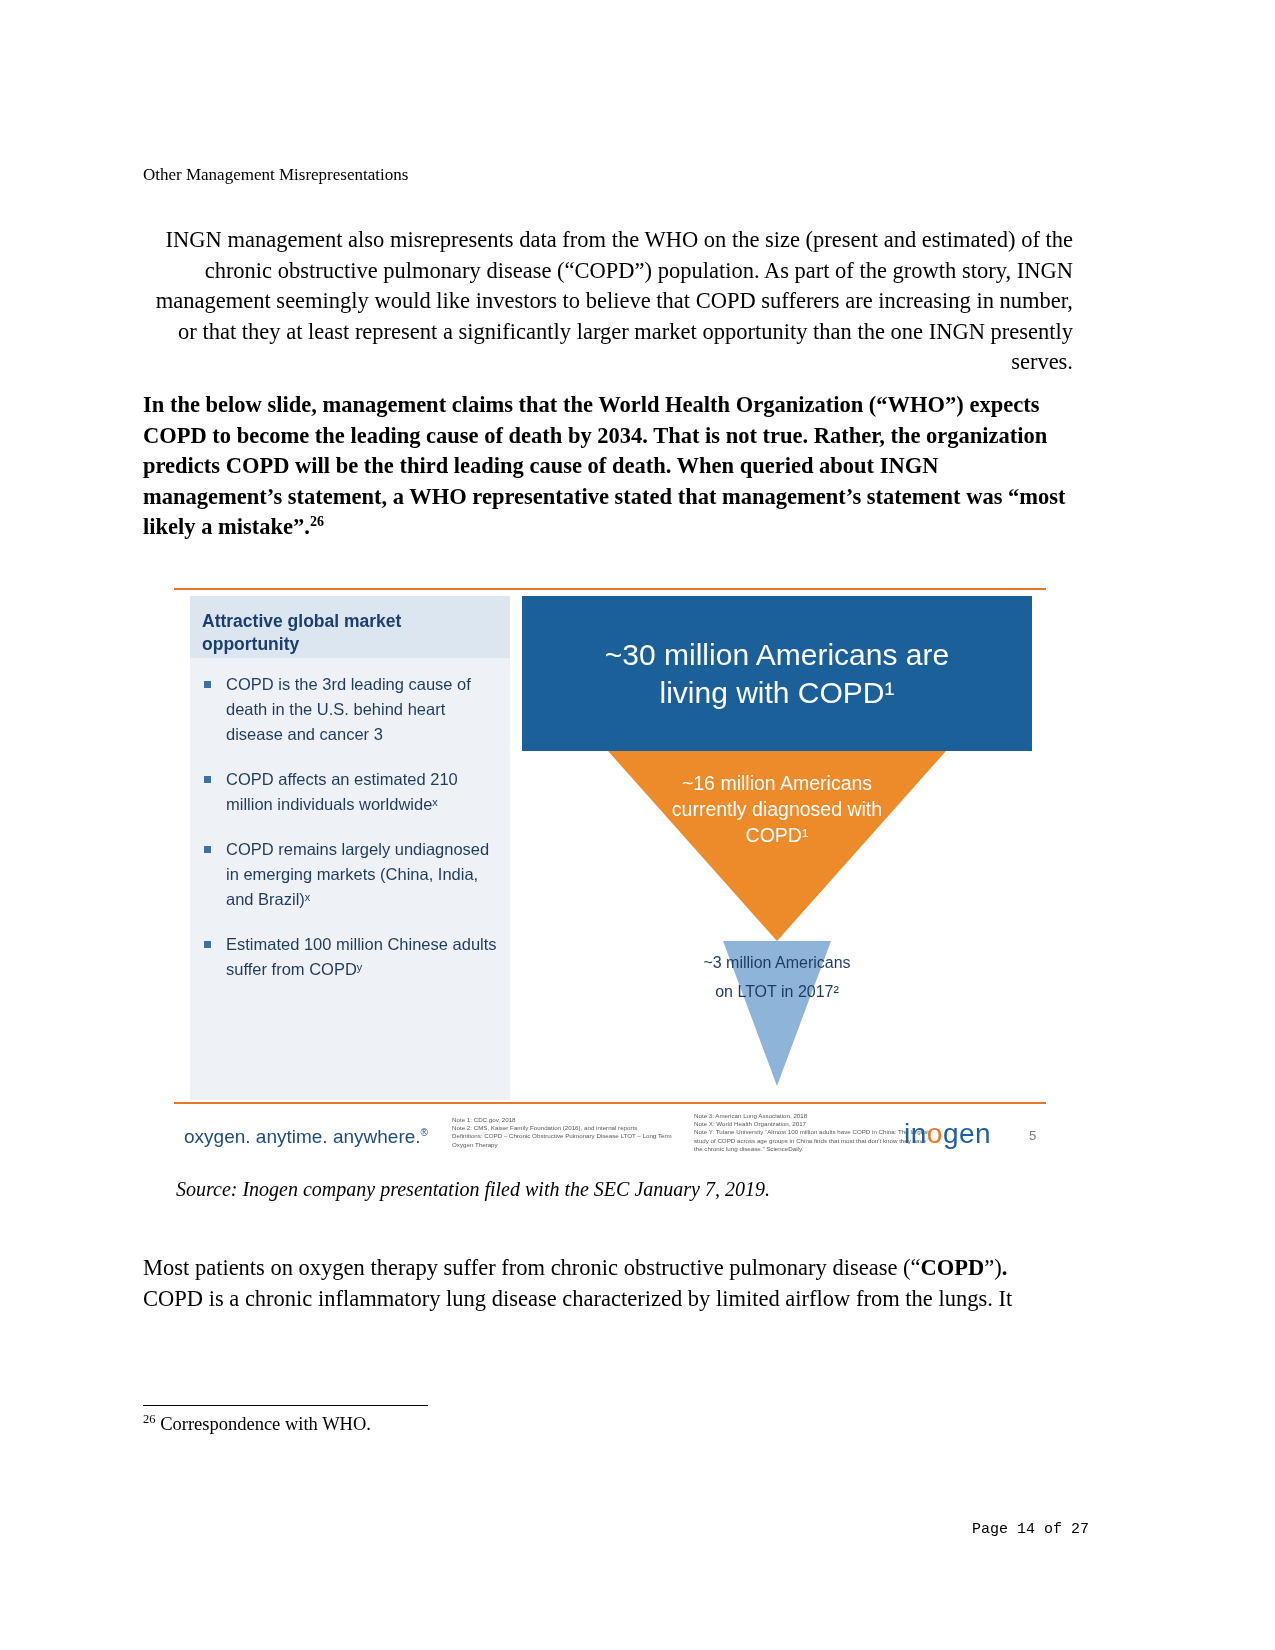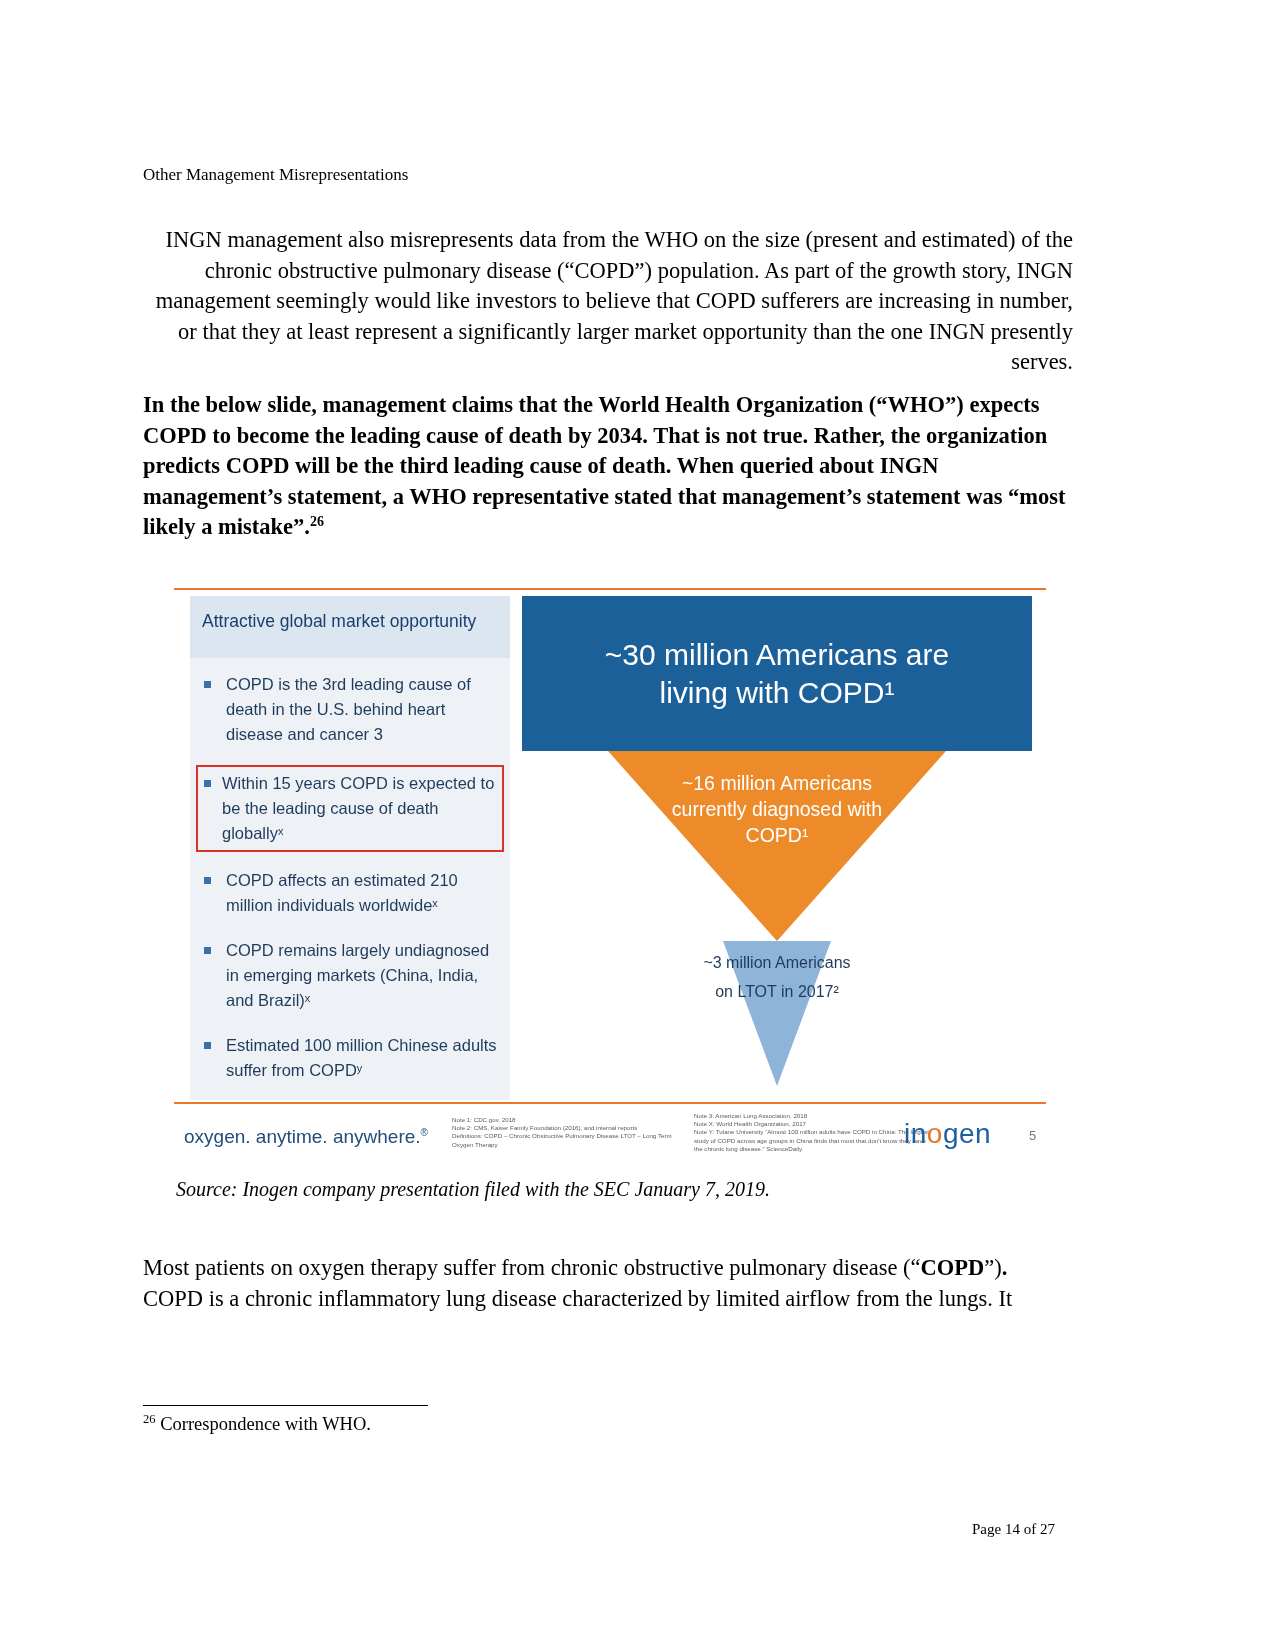--- a/index.html
+++ b/index.html
@@ -91,7 +91,7 @@
     top: 22px;
     width: 290px;
     font-family: "Liberation Sans", sans-serif;
-    font-weight: normal;
+    font-weight: bold;
     font-size: 17.5px;
     line-height: 23px;
     color: #1a3f6e;

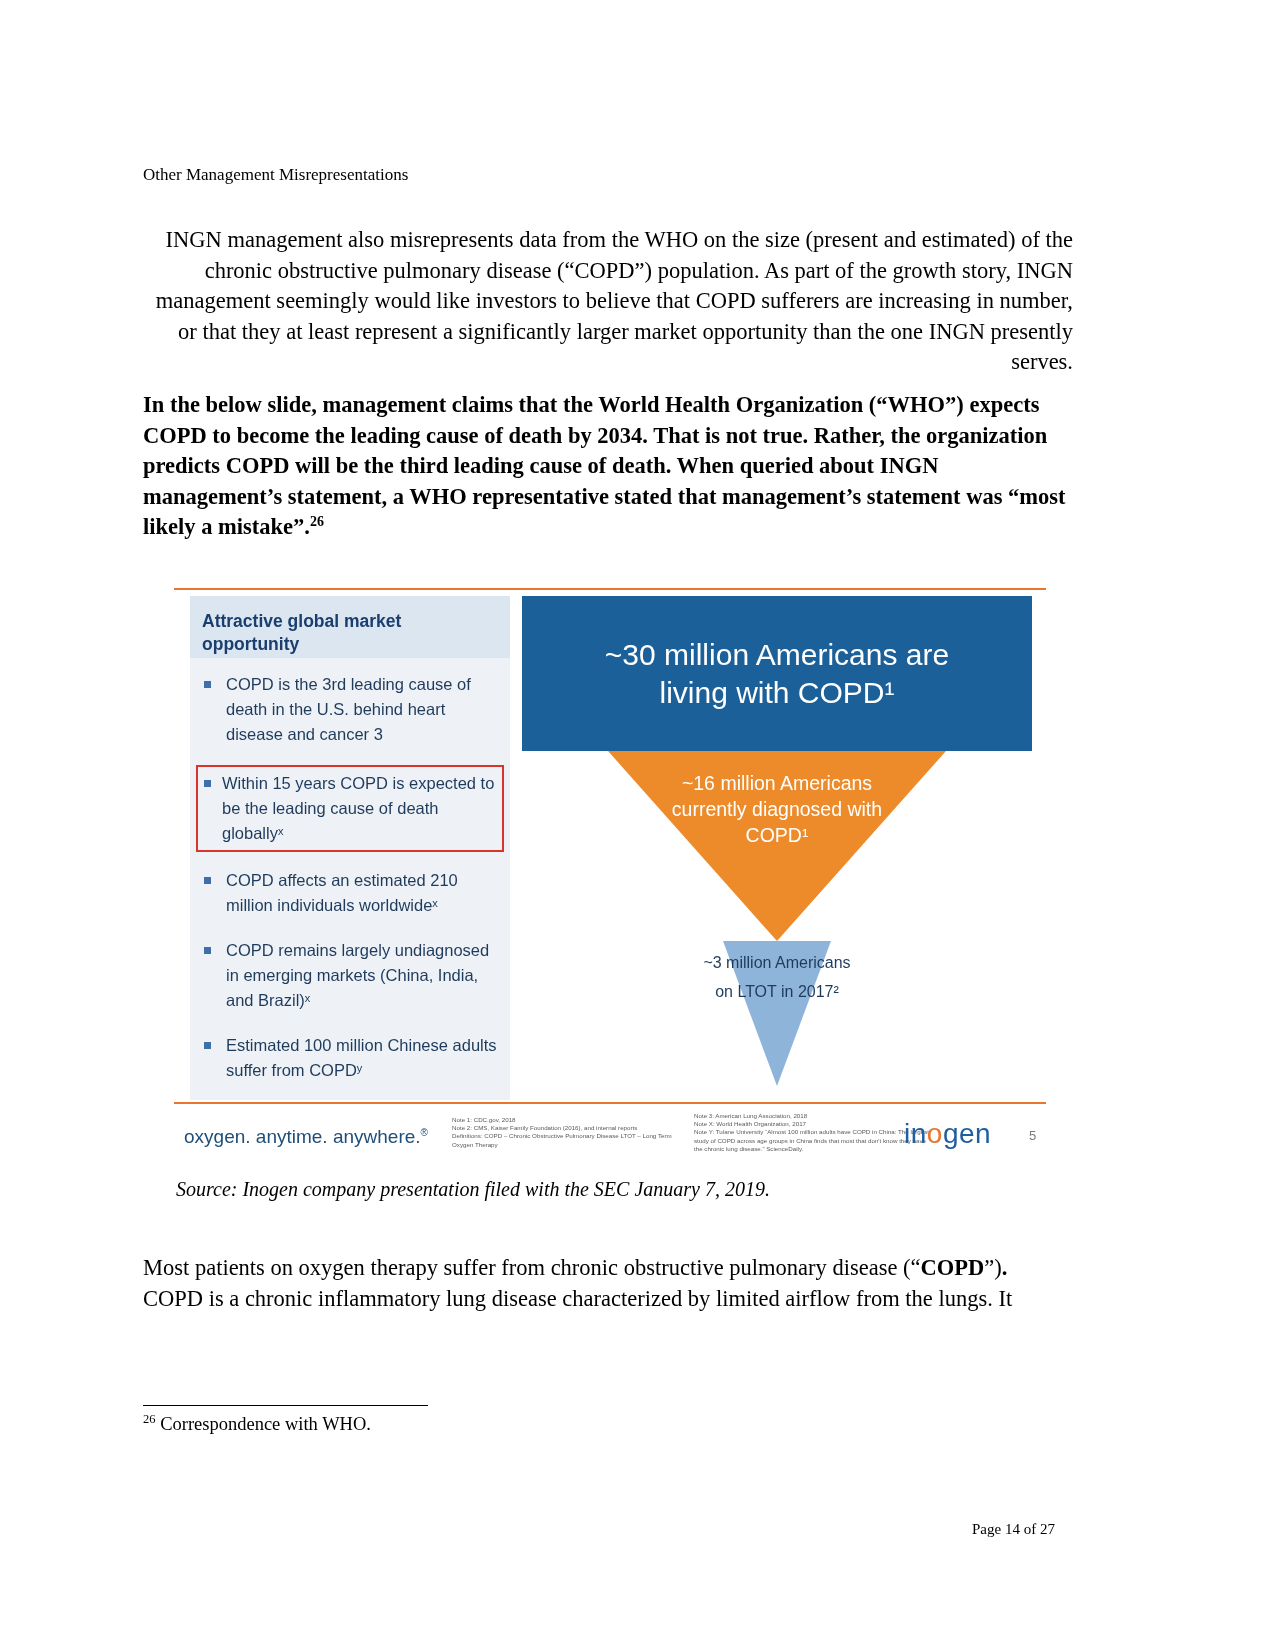--- a/index.html
+++ b/index.html
@@ -280,10 +280,6 @@
       <div class="bullet">
         <span class="sq"></span>
         <span>COPD is the 3rd leading cause of death in the U.S. behind heart disease and cancer 3</span>
-      </div>
-      <div class="bullet highlight">
-        <span class="sq"></span>
-        <span>Within 15 years COPD is expected to be the leading cause of death globallyˣ</span>
       </div>
       <div class="bullet">
         <span class="sq"></span>

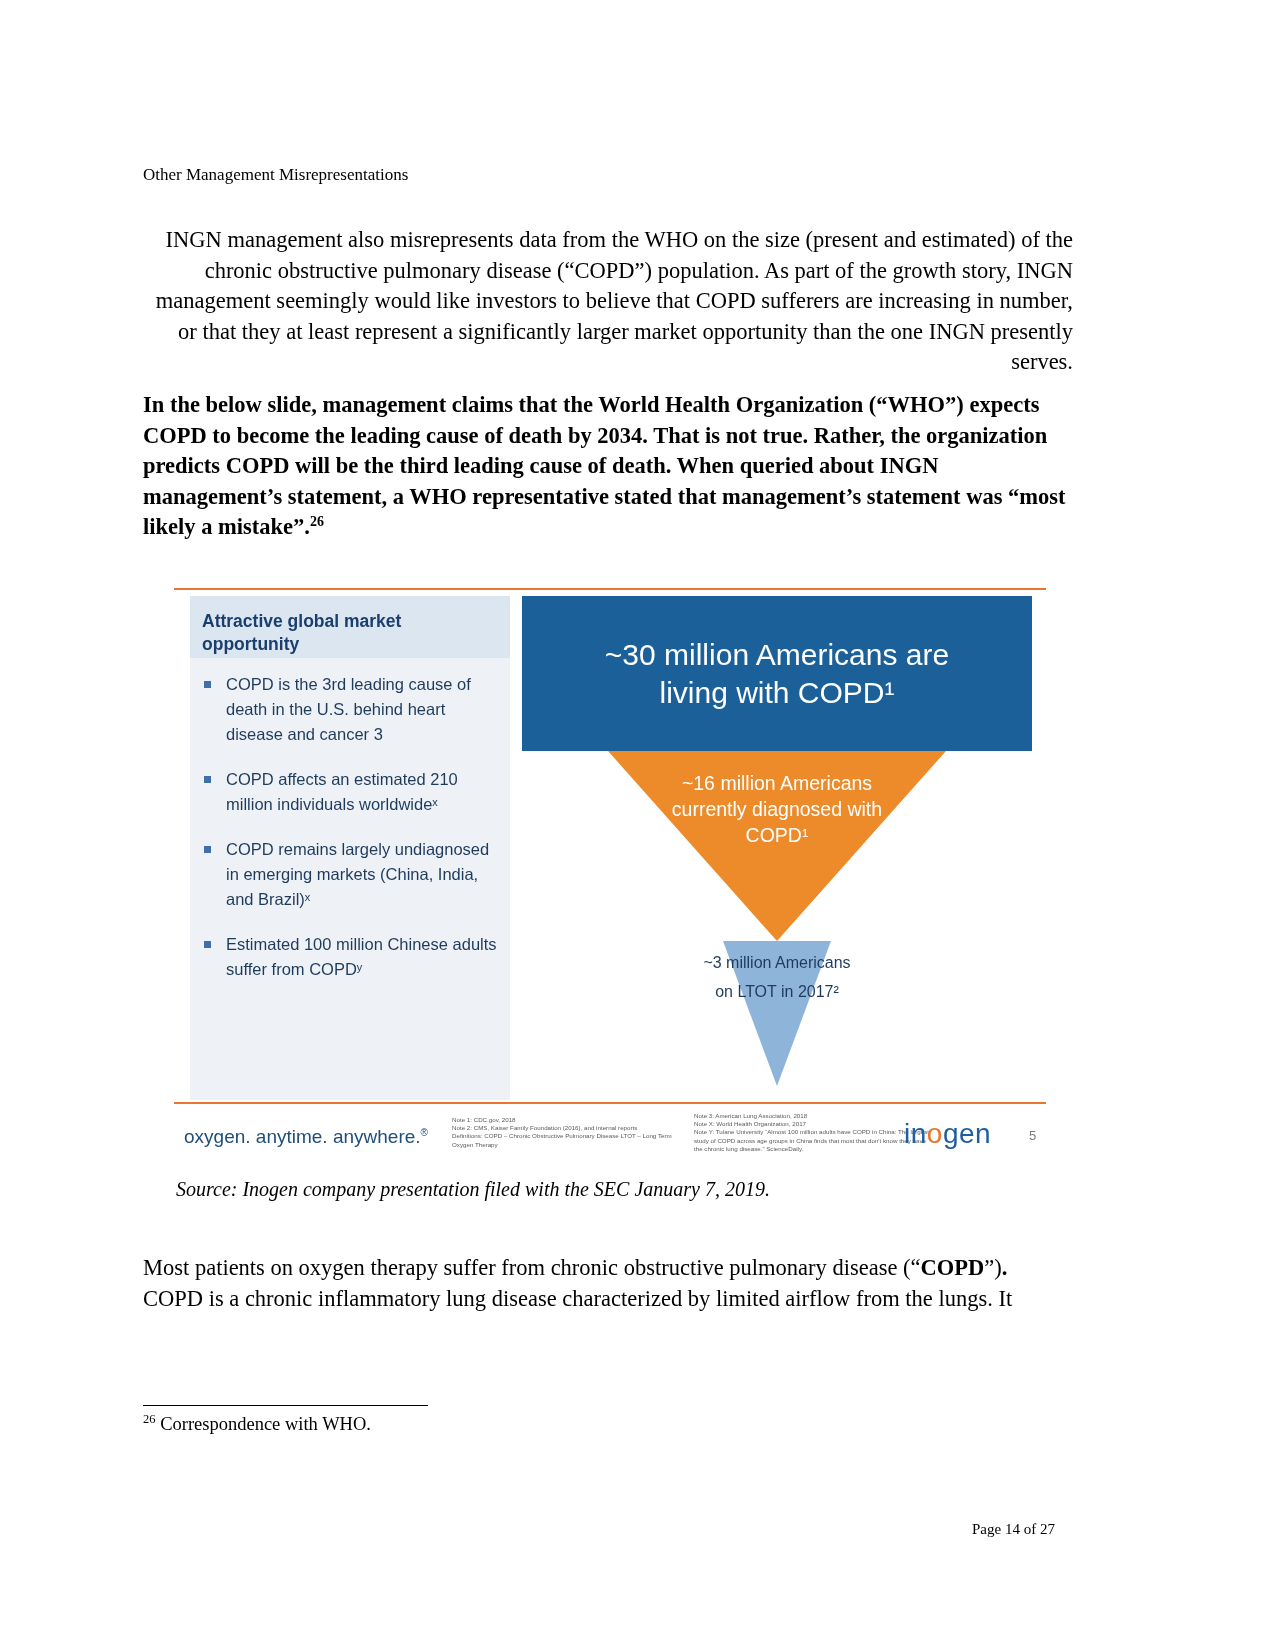--- a/index.html
+++ b/index.html
@@ -252,7 +252,7 @@
     position: absolute;
     left: 972px;
     top: 1521px;
-    font-family: Liberation Serif, serif;
+    font-family: Liberation Mono, monospace;
     font-size: 15px;
     color: #000000;
   }

